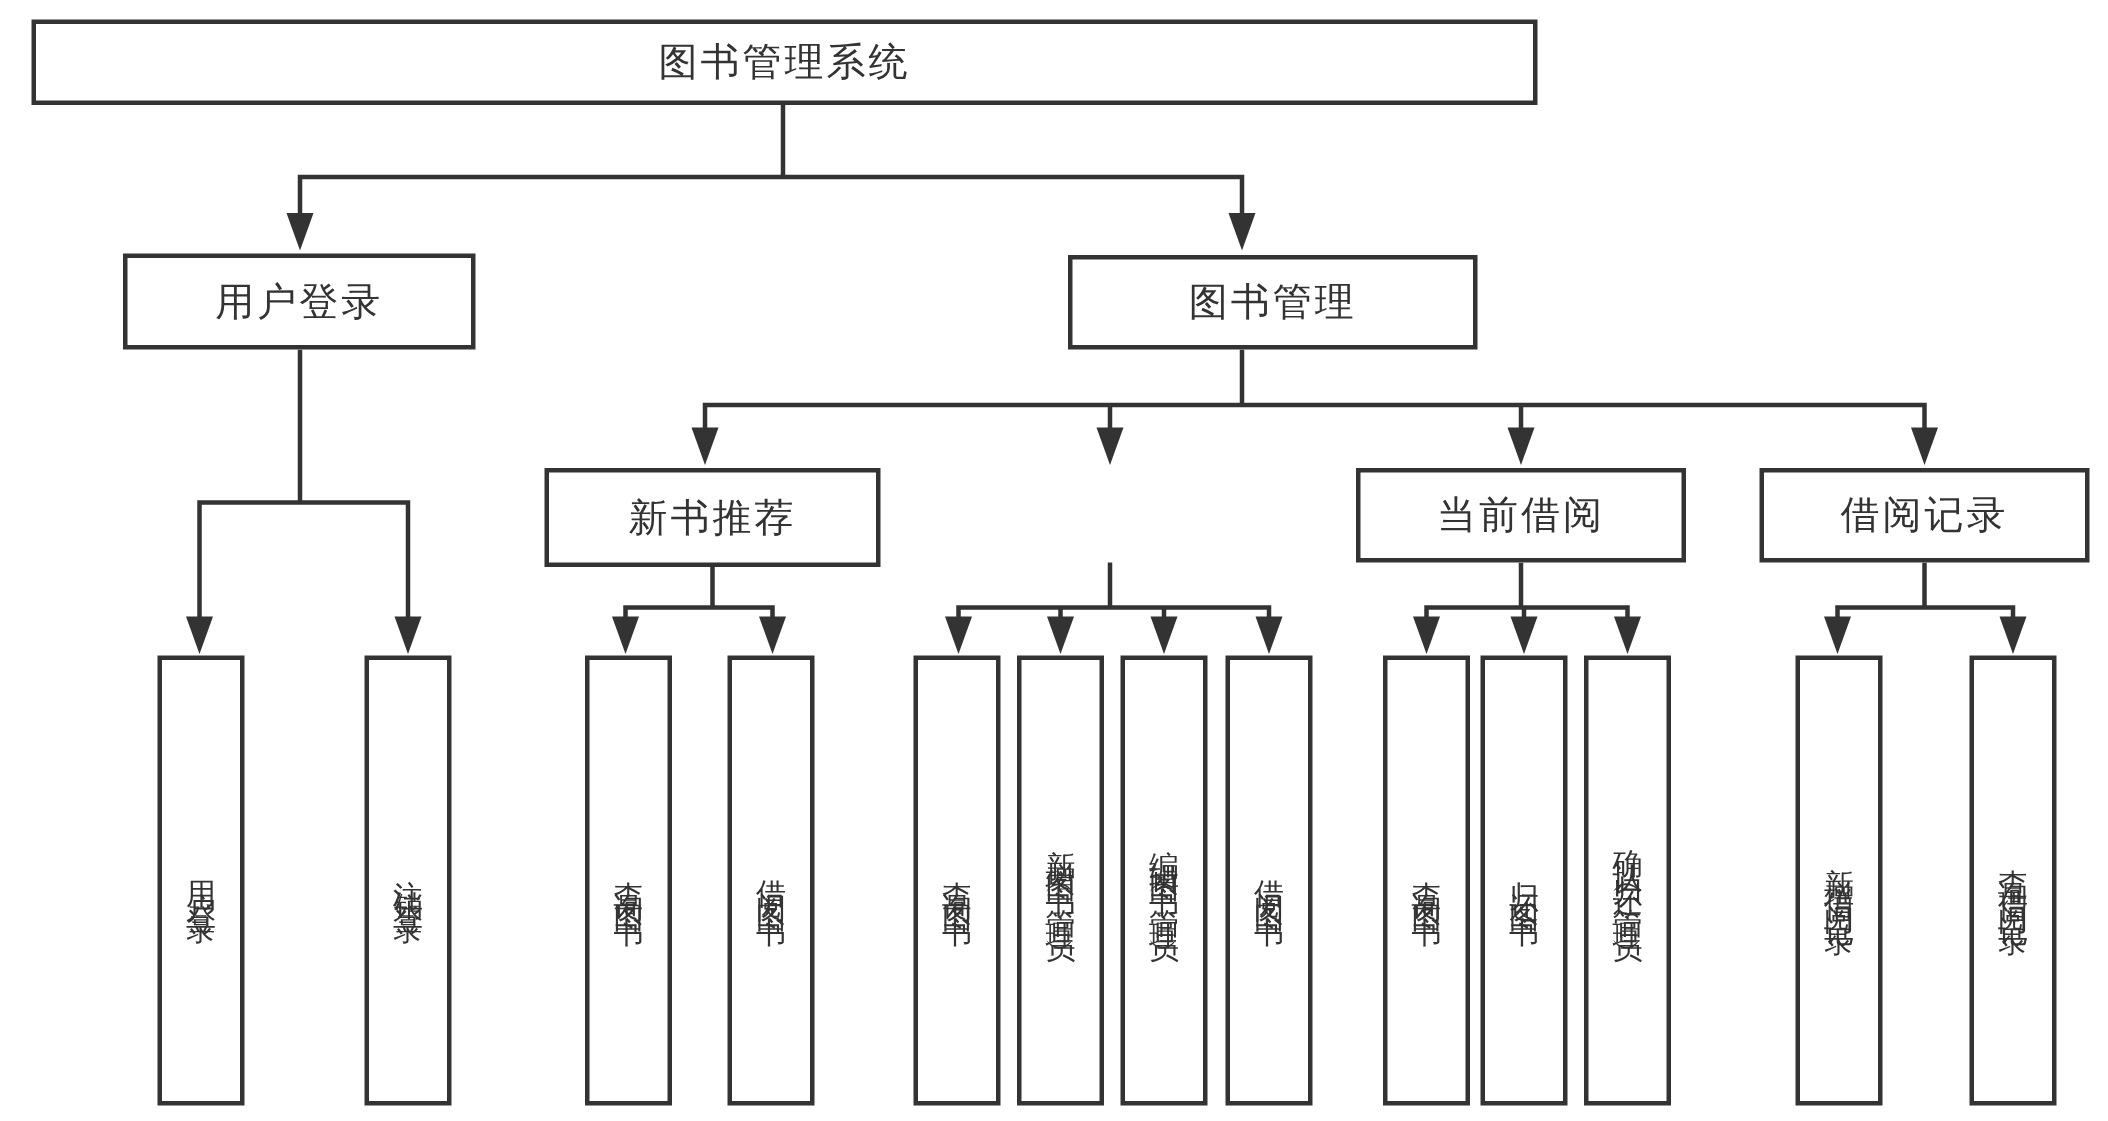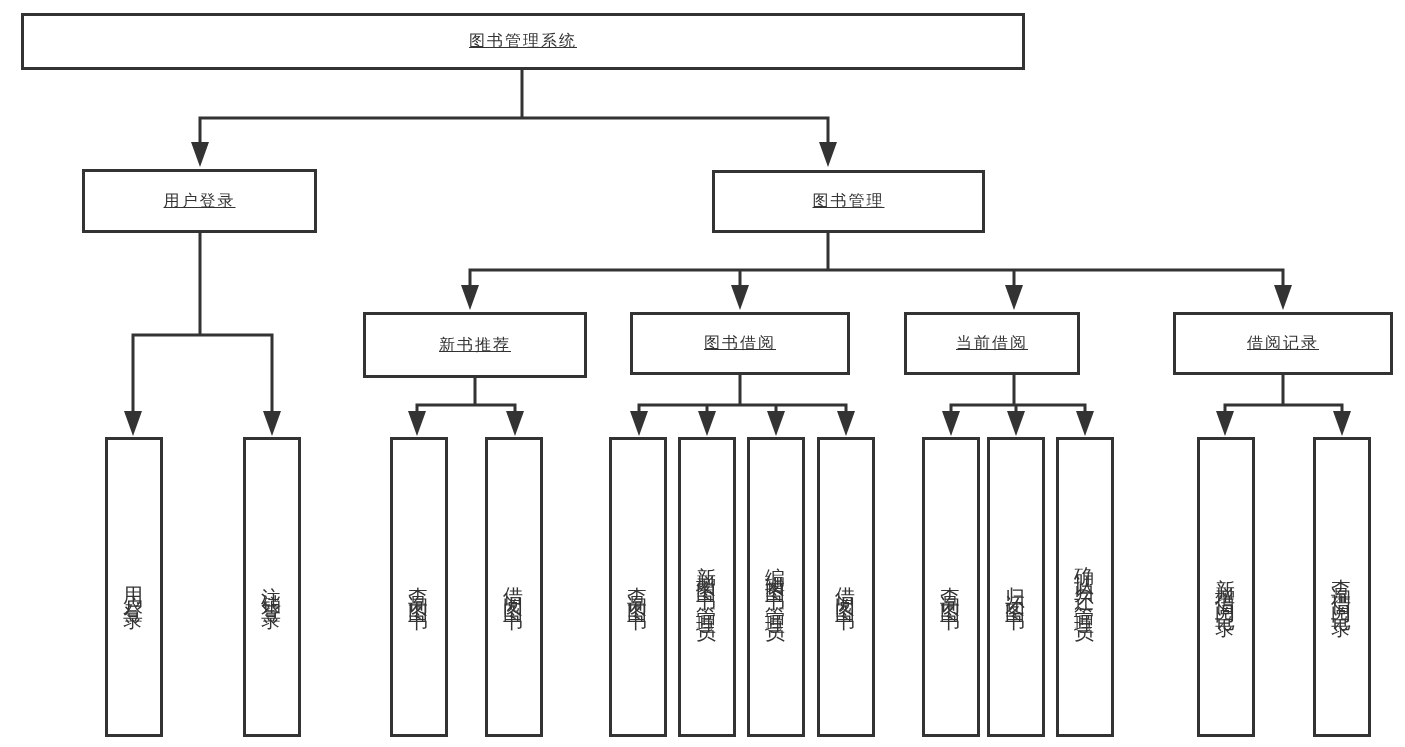--- a/index.html
+++ b/index.html
@@ -21,7 +21,7 @@
     display:flex;align-items:center;justify-content:center;
     color:var(--text,#333);
   }
-  .hbox{font-size:16px;letter-spacing:2px;white-space:nowrap;text-decoration:underline;}
+  .hbox{font-size:26px;letter-spacing:2px;white-space:nowrap;}
   .vbox{
     writing-mode:vertical-lr;
     text-orientation:mixed;

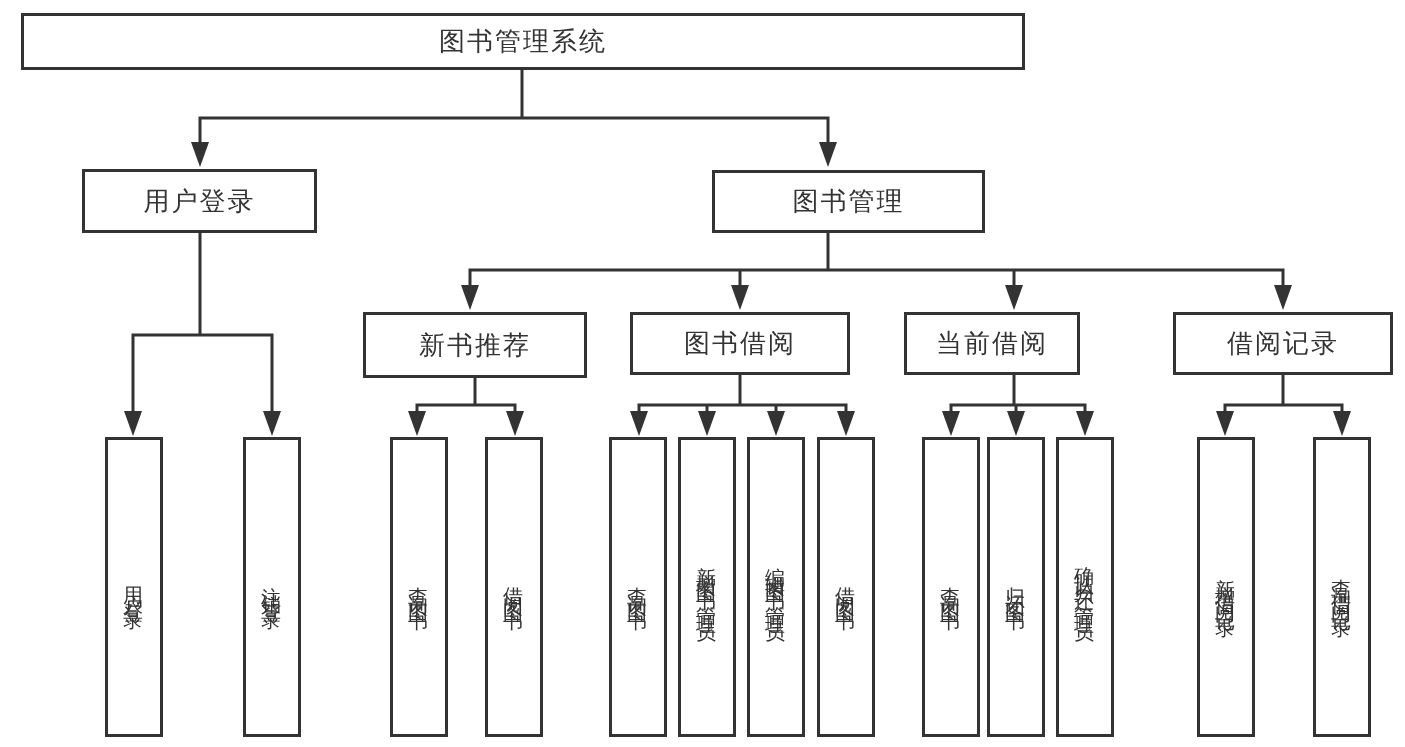--- a/index.html
+++ b/index.html
@@ -117,7 +117,6 @@
   <div id="n-mgmt" class="node hbox">图书管理</div>
 
   <div id="n-rec" class="node hbox">新书推荐</div>
-  <div id="n-borrow" class="node hbox">图书借阅</div>
   <div id="n-cur" class="node hbox">当前借阅</div>
   <div id="n-recs" class="node hbox">借阅记录</div>
 

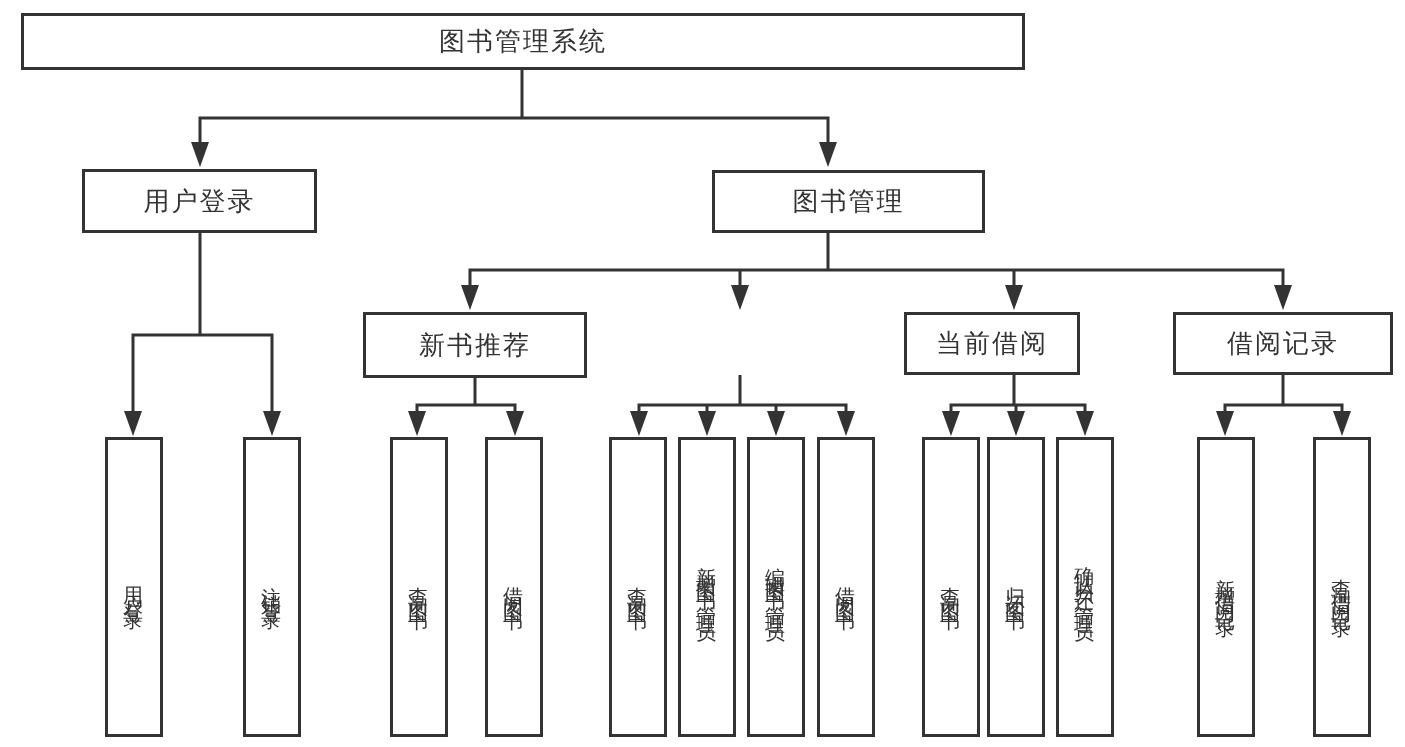--- a/index.html
+++ b/index.html
@@ -35,7 +35,7 @@
   #n-mgmt   {left:712px; top:170px; width:273px;  height:63px;}
   #n-rec    {left:363px; top:312px; width:224px;  height:66px;}
   #n-borrow {left:630px; top:312px; width:220px;  height:63px;}
-  #n-cur    {left:904px; top:312px; width:176px;  height:63px;}
+  #n-cur    {left:904px; top:312px; width:220px;  height:63px;}
   #n-recs   {left:1173px;top:312px; width:220px;  height:63px;}
   .leaf{top:437px;width:58px;height:300px;}
   #l-login1 {left:105px;}

